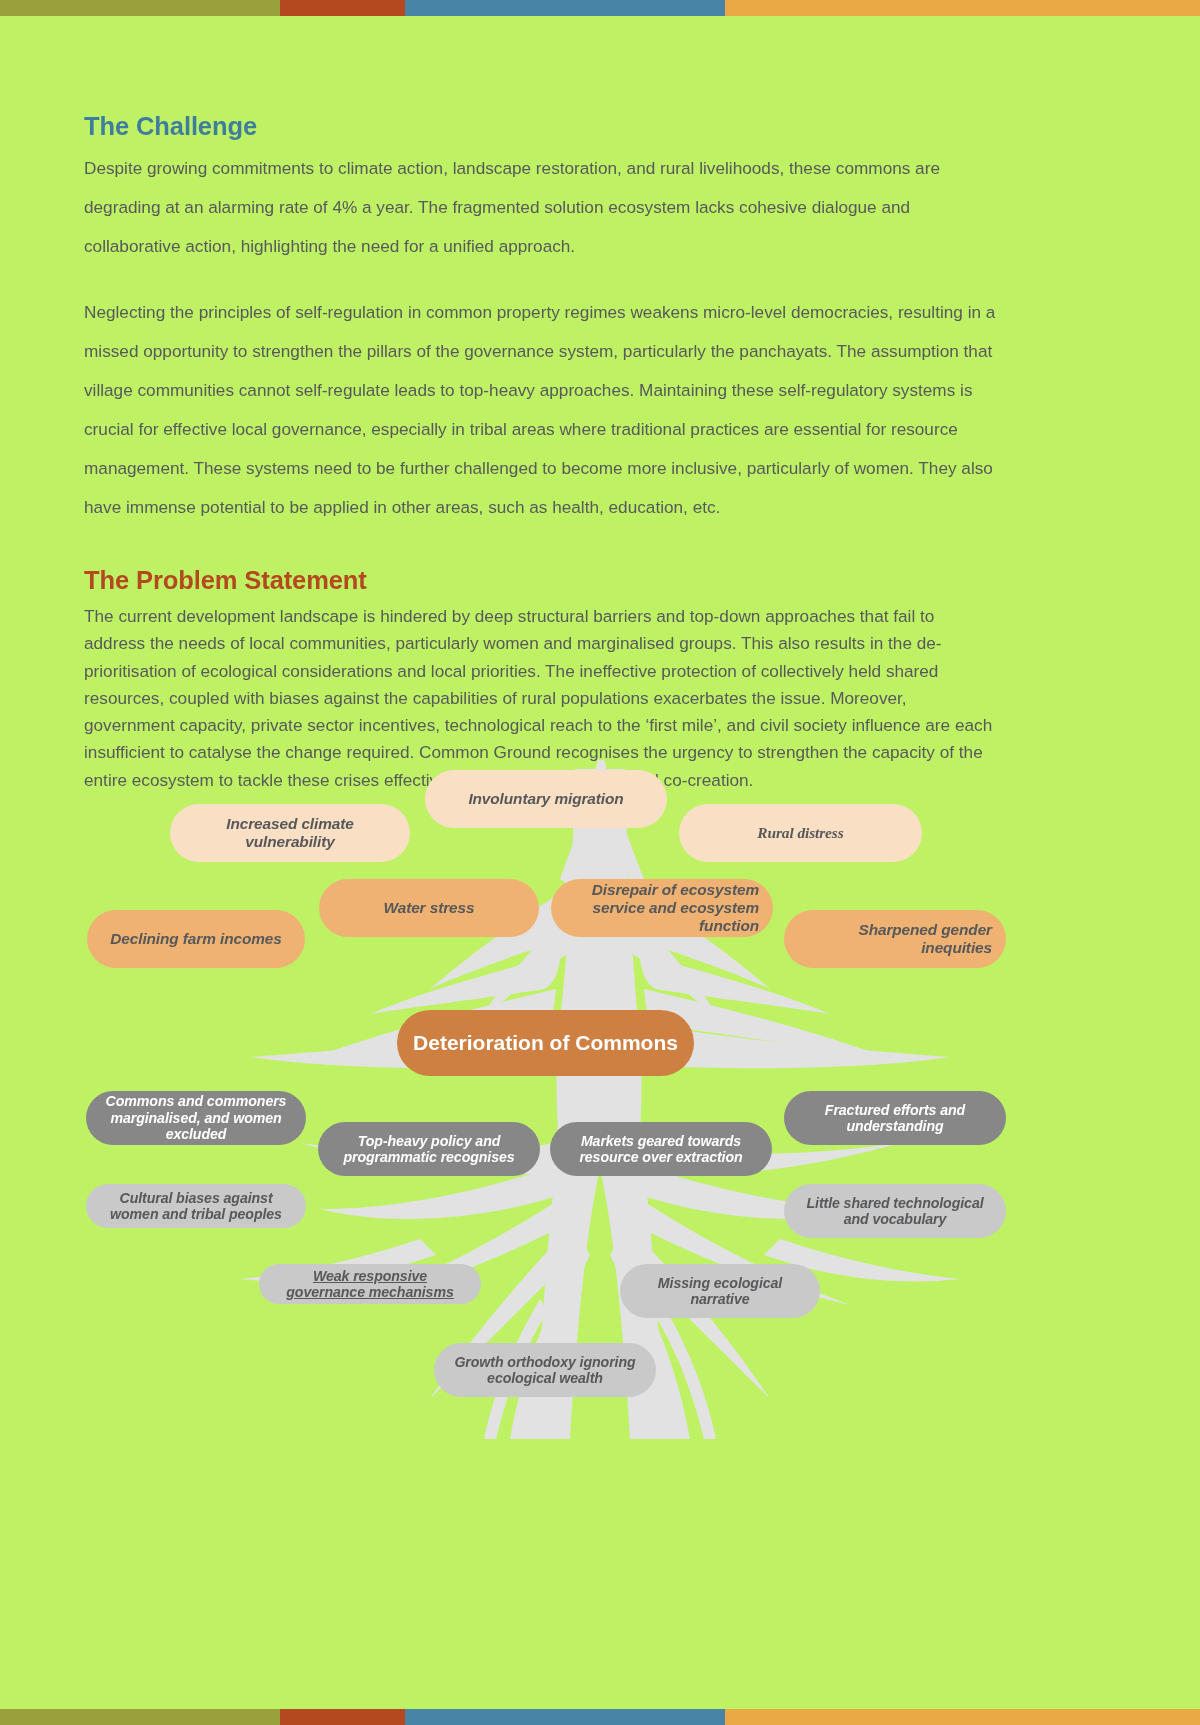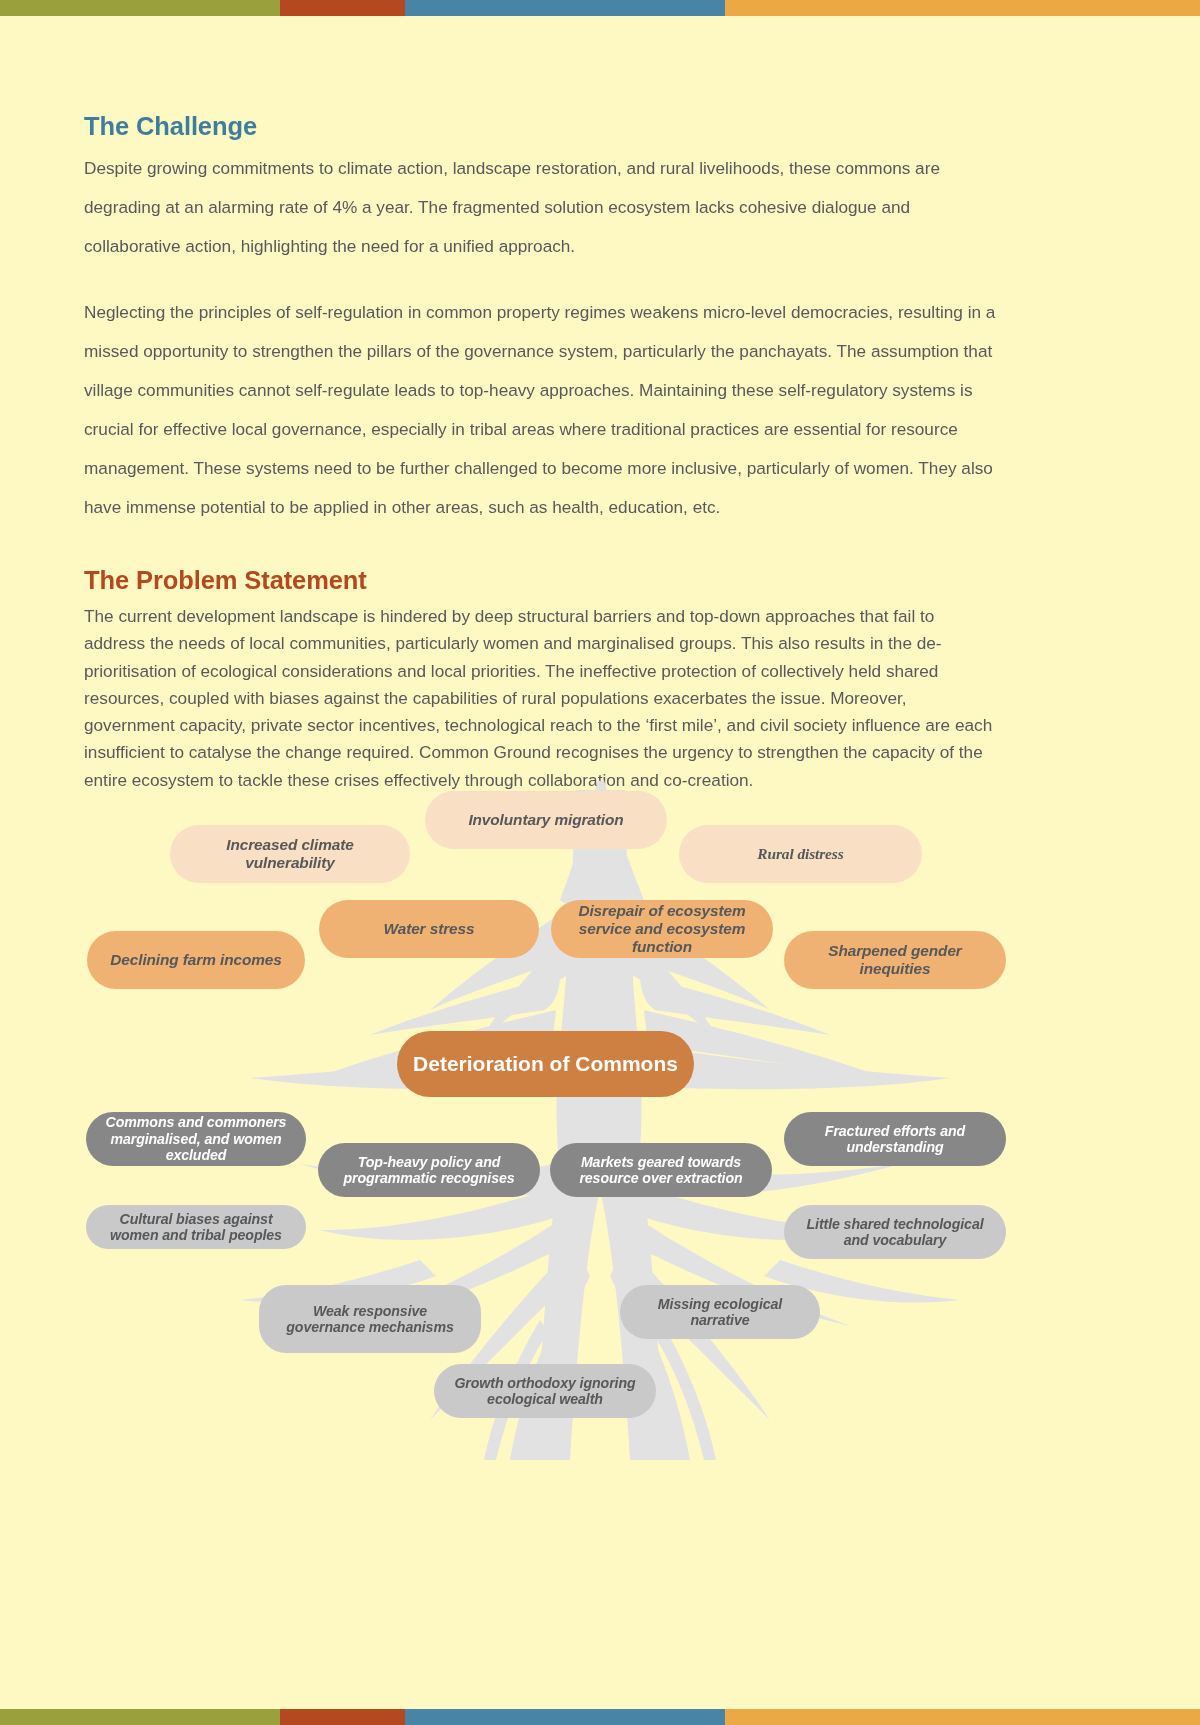--- a/index.html
+++ b/index.html
@@ -8,7 +8,7 @@
     background: #ffffff;
     font-family: "Liberation Sans", sans-serif;
   }
-  .page { position: relative; width: 1200px; height: 1725px; overflow: hidden; background:#fef9c3; }
+  .page { position: relative; width: 1200px; height: 1725px; overflow: hidden; background:#bef264; }
 
   
   .colorbar { position: absolute; left: 0; width: 1200px; height: 16px; display: flex; }

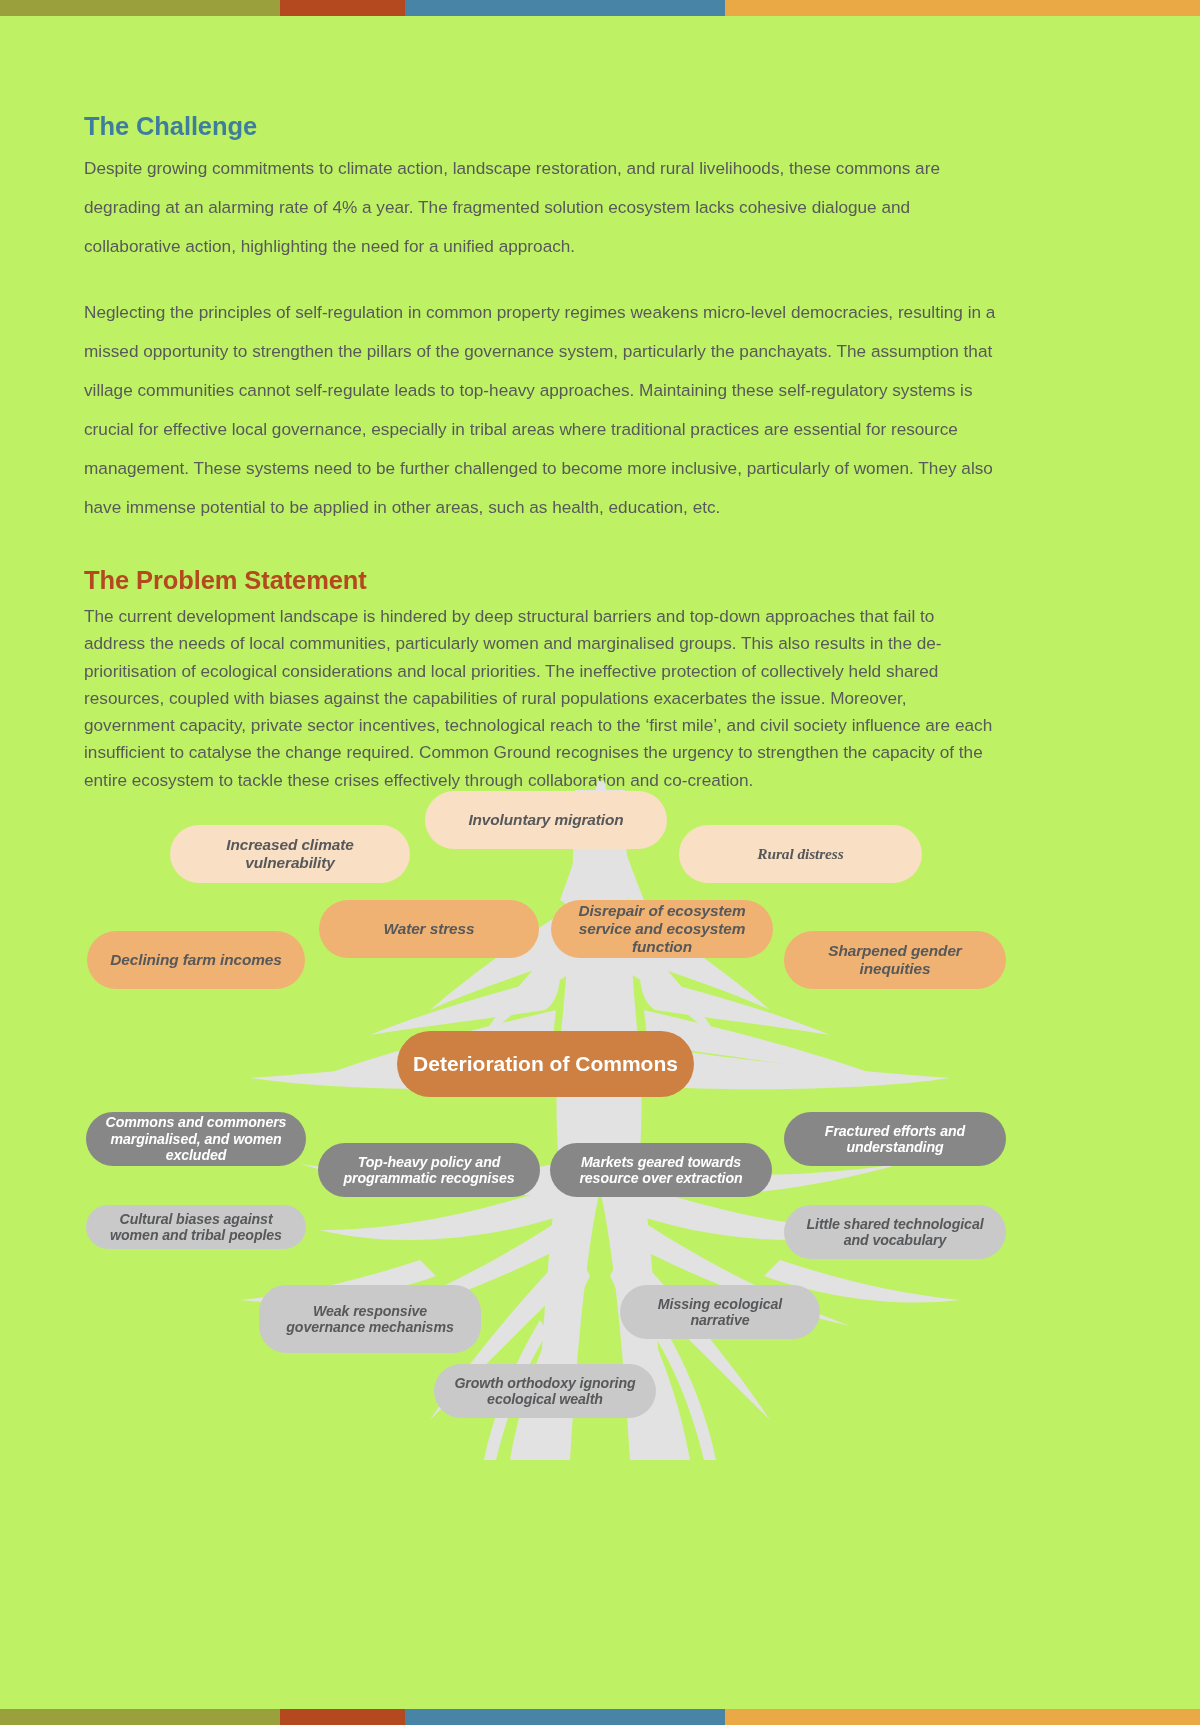--- a/index.html
+++ b/index.html
@@ -45,7 +45,7 @@
   
   .tree-wrap {
     position: absolute;
-    left: 0; top: 760px;
+    left: 0; top: 739px;
     width: 1200px; height: 700px;
   }
   .tree-svg { position: absolute; left: 0; top: 0; width: 1200px; height: 700px; }

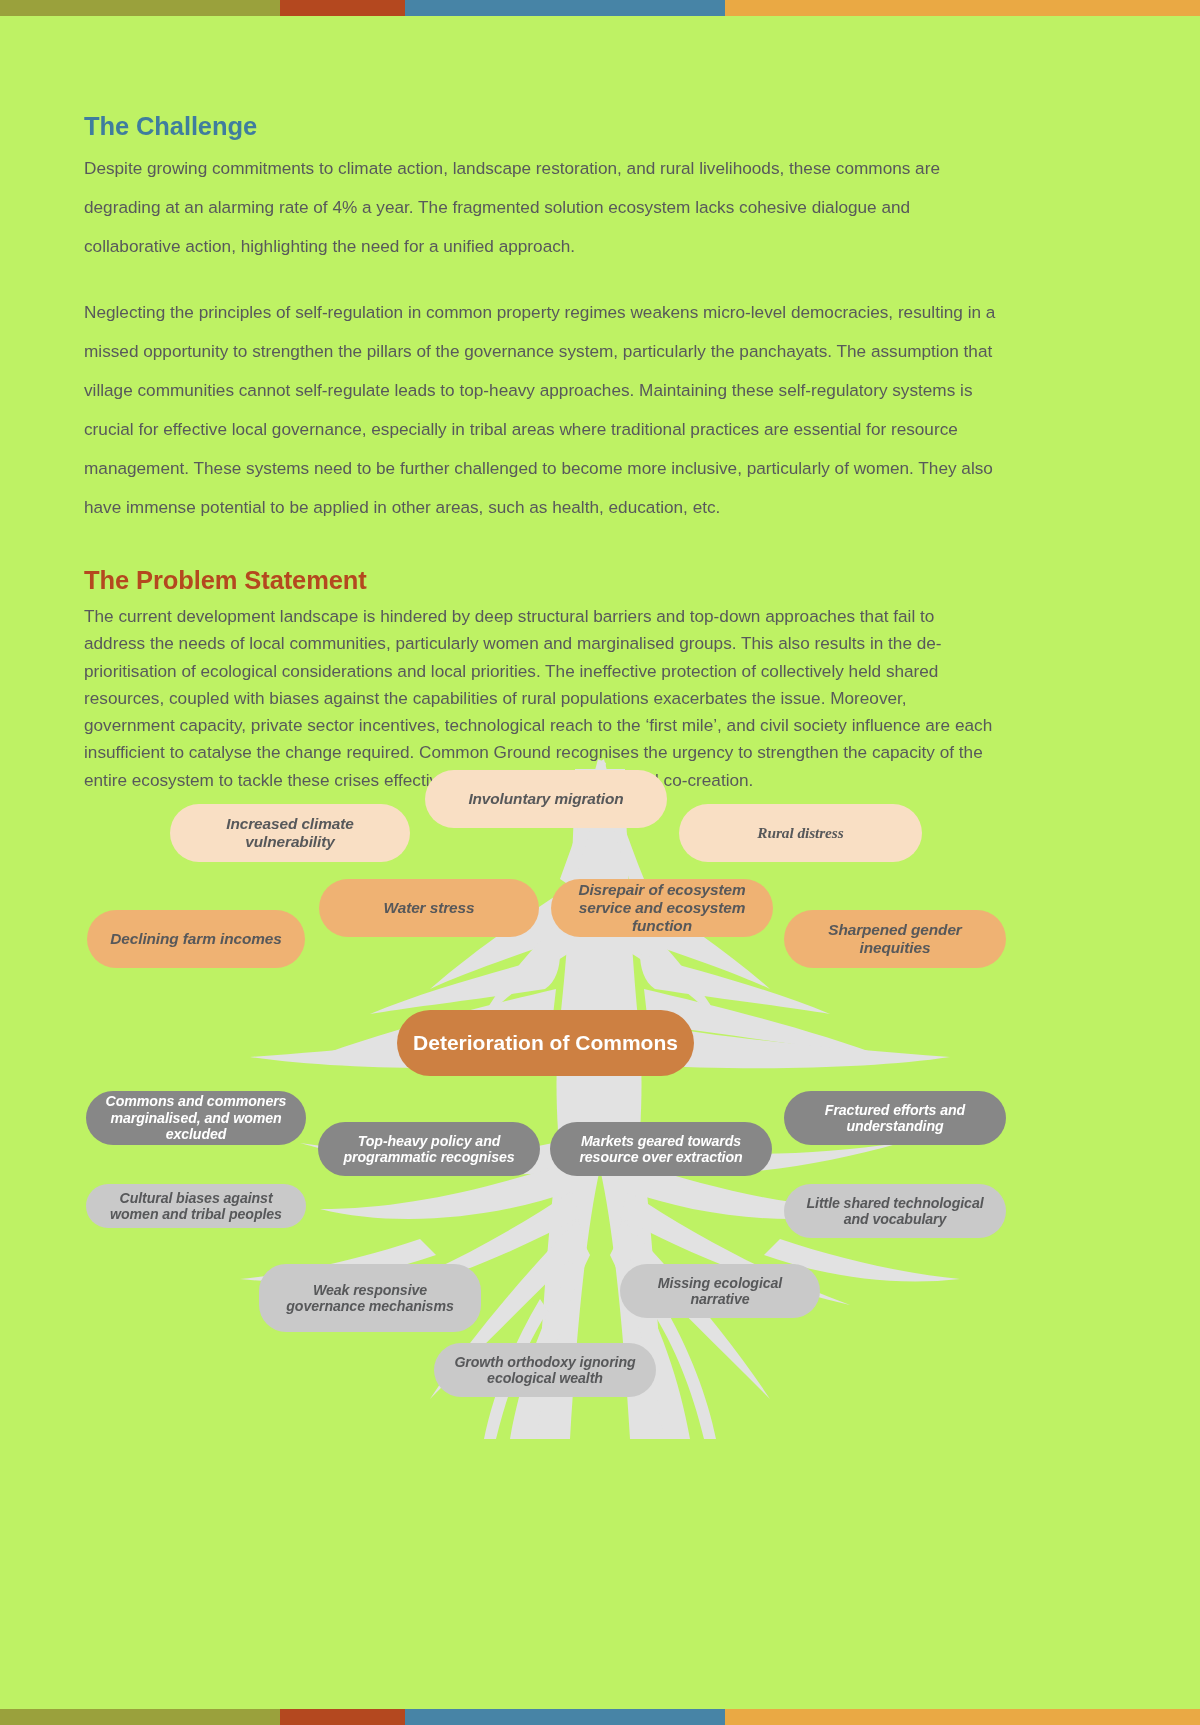--- a/index.html
+++ b/index.html
@@ -64,7 +64,7 @@
     letter-spacing: -0.1px;
   }
   .node.peach { background: #f9dfc4; color: #57585a; font-size: 15.4px; }
-  .node.orange { background: #efb273; color: #57585a; font-size: 15.4px; }
+  .node.orange { background: #efb273; color: #57585a; font-size: 15.4px; text-align: right; }
   .node.core {
     background: #cd8042; color: #ffffff; font-size: 21px;
     font-style: normal; font-weight: bold; letter-spacing: 0px;

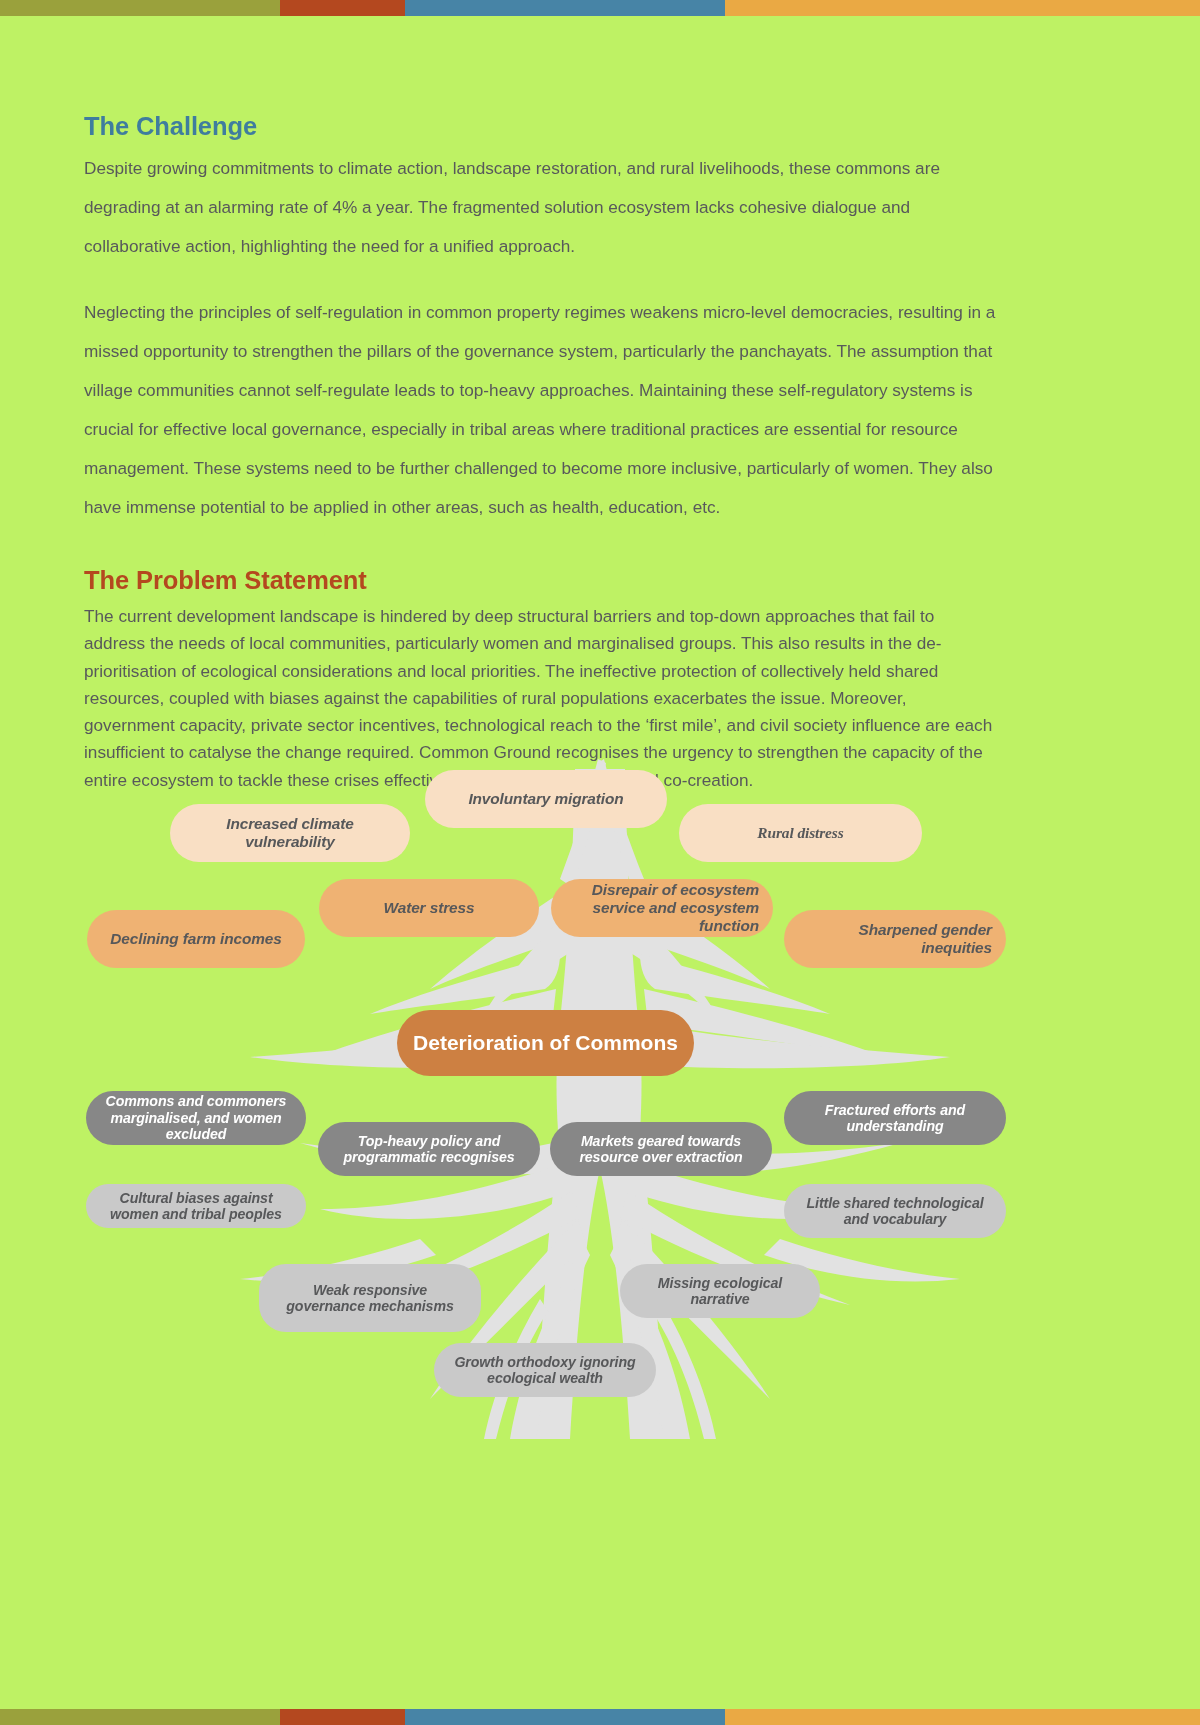--- a/index.html
+++ b/index.html
@@ -203,7 +203,7 @@
       <span>Little shared technological and vocabulary</span>
     </div>
 
-    <div class="node lgray" style="left:259px; top:525px; width:222px; height:68px; border-radius:27px;">
+    <div class="node lgray" style="left:259px; top:525px; width:222px; height:40px; border-radius:27px;text-decoration:underline;">
       <span>Weak responsive governance mechanisms</span>
     </div>
 

